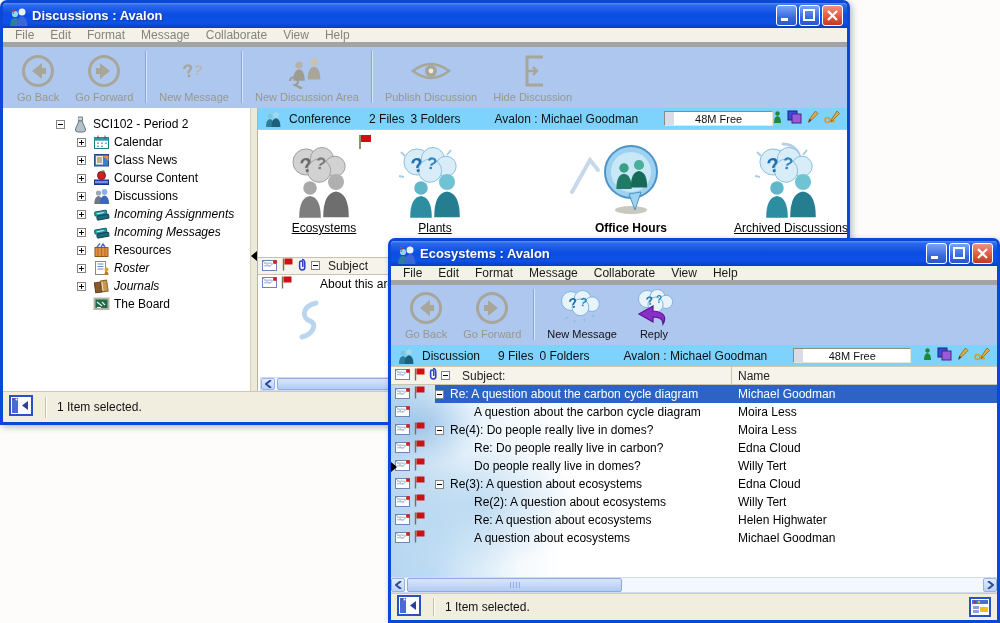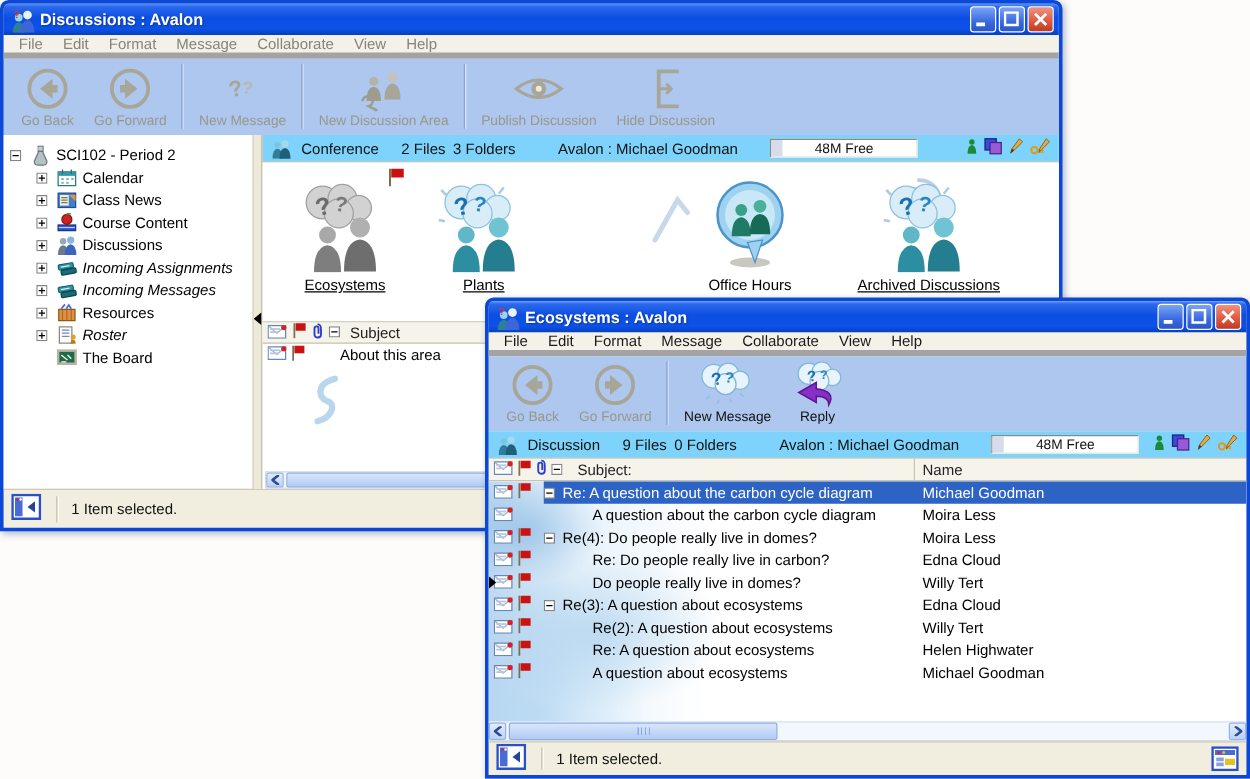--- a/index.html
+++ b/index.html
@@ -60,7 +60,7 @@
   
   #bg-win { left:0; top:0; width:850px; height:425px; }
   .bg-body { flex:1 1 auto; display:flex; min-height:0; background:#fff; }
-  .sidebar { width:199px; flex:0 0 199px; background:#fff; overflow:hidden; padding-top:7px; }
+  .sidebar { width:199px; flex:0 0 199px; background:#fff; overflow:hidden; padding-top:7px;margin-left:48px; }
   .splitbar { width:8px; flex:0 0 8px; background:#ece9d8; border-left:1px solid #d6d2be;
     border-right:1px solid #b8b4a0; position:relative; }
   .splitbar .tri { position:absolute; left:0px; top:140px; }

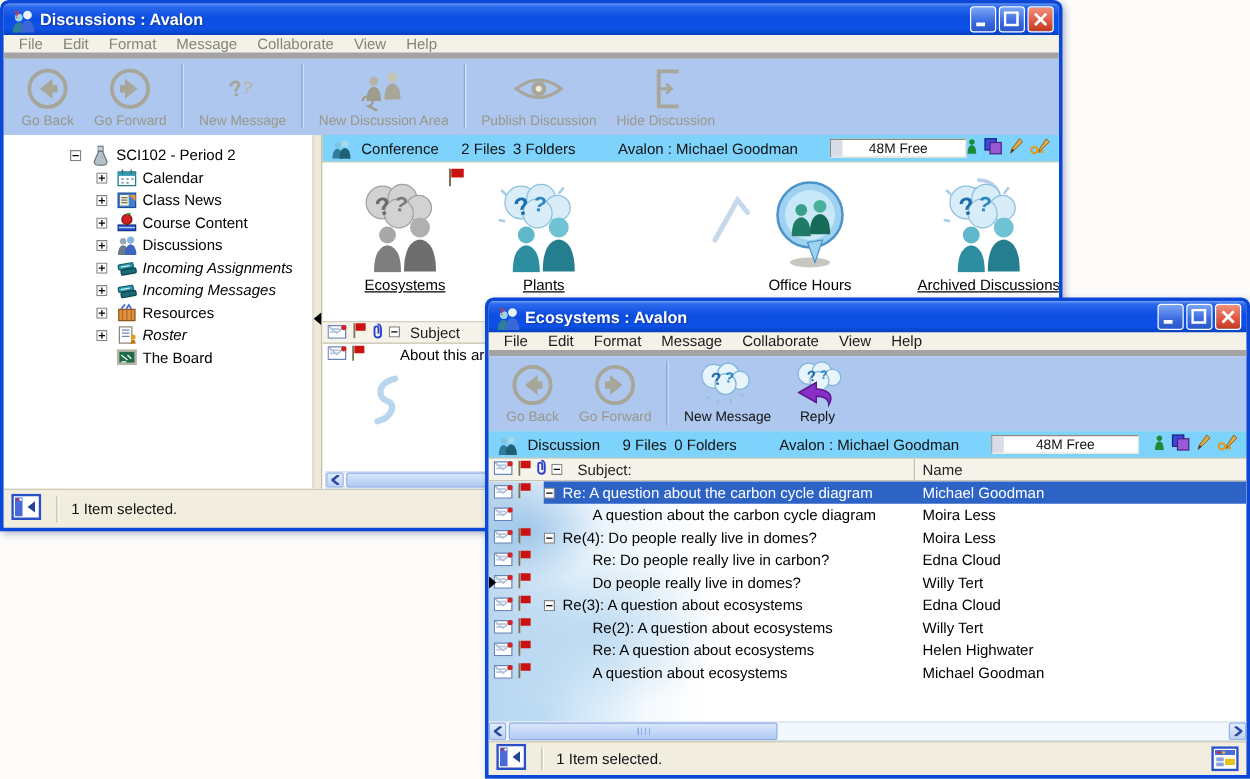--- a/index.html
+++ b/index.html
@@ -527,7 +527,7 @@
               </div>
               <div class="di-label">Plants</div>
             </div>
-            <div class="desk-icon" style="left: 330px; width: 120px;">
+            <div class="desk-icon" style="left: 313px; width: 120px; font-weight: bold;">
               <div class="di-art">
                 <svg width="84" height="74" viewBox="0 0 84 74">
                   <ellipse cx="42" cy="66" rx="16" ry="4" fill="#c8c8c0"></ellipse>

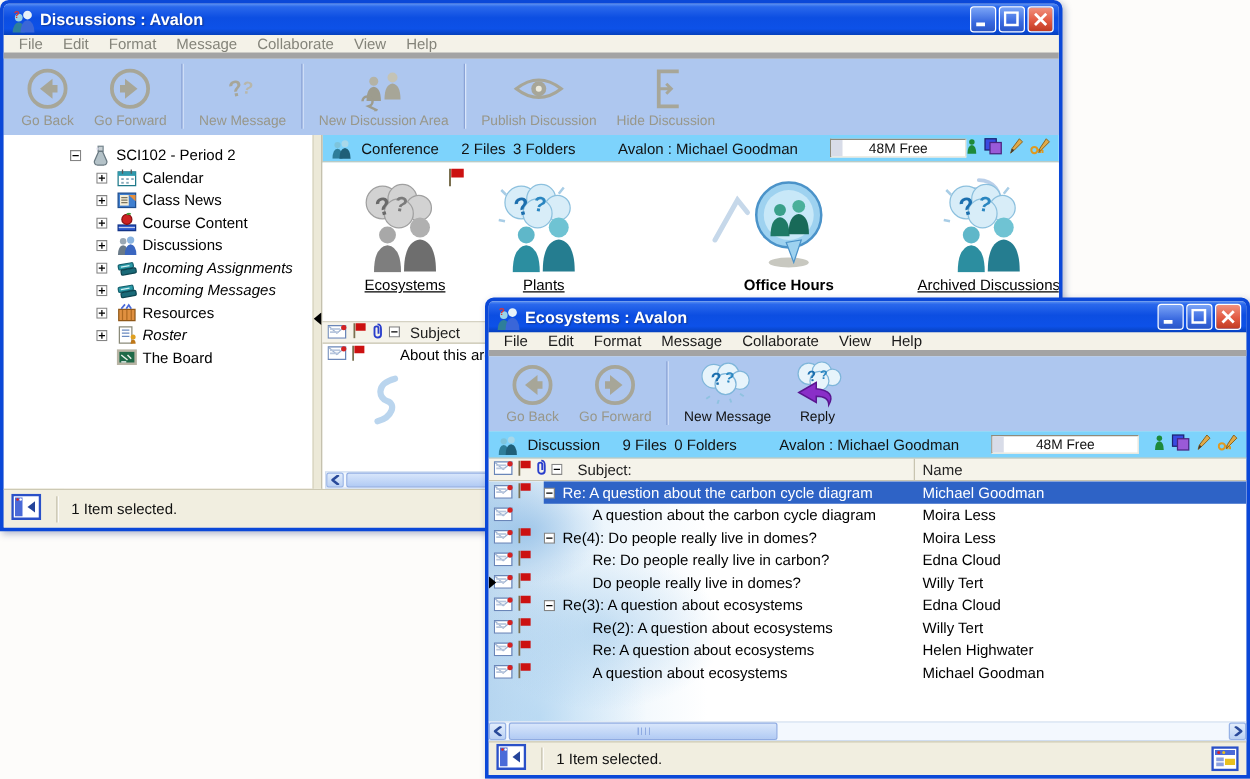--- a/index.html
+++ b/index.html
@@ -419,6 +419,25 @@
               </svg>
             </span>
             <span class="tr-label">Roster</span>
+          </div>
+          <div class="tree-row child italic">
+            <span class="tr-box">
+              <svg width="9" height="9" viewBox="0 0 9 9">
+                <rect x="0.5" y="0.5" width="8" height="8" fill="#fff" stroke="#848484"></rect>
+                <line x1="2" y1="4.5" x2="7" y2="4.5" stroke="#000"></line>
+                <line x1="4.5" y1="2" x2="4.5" y2="7" stroke="#000"></line>
+              </svg>
+            </span>
+            <span class="tr-ic">
+              <svg width="17" height="16" viewBox="0 0 17 16">
+                <g transform="rotate(-8 8 9)">
+                  <rect x="2" y="4" width="6" height="10" fill="#8a5a2a" stroke="#5a3a14"></rect>
+                  <rect x="8.5" y="3" width="6" height="11" fill="#c89858" stroke="#8a6428"></rect>
+                  <line x1="9.5" y1="4" x2="9.5" y2="13" stroke="#f4e8d0"></line>
+                </g>
+              </svg>
+            </span>
+            <span class="tr-label">Journals</span>
           </div>
           <div class="tree-row child">
             <span class="tr-box"></span>

